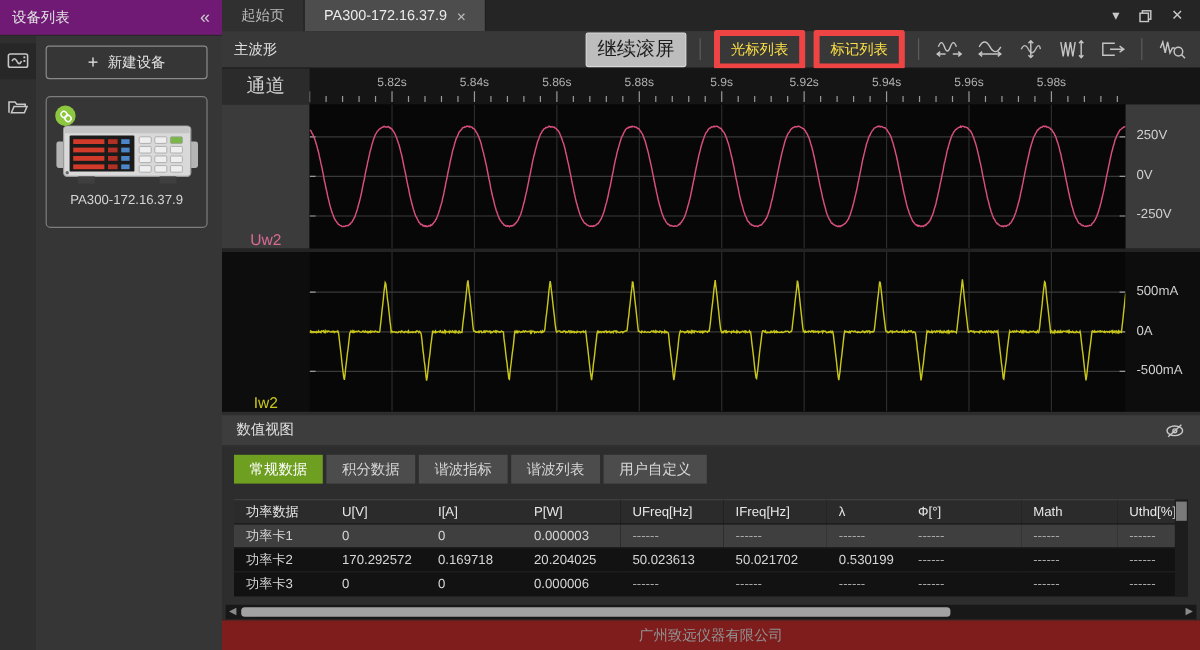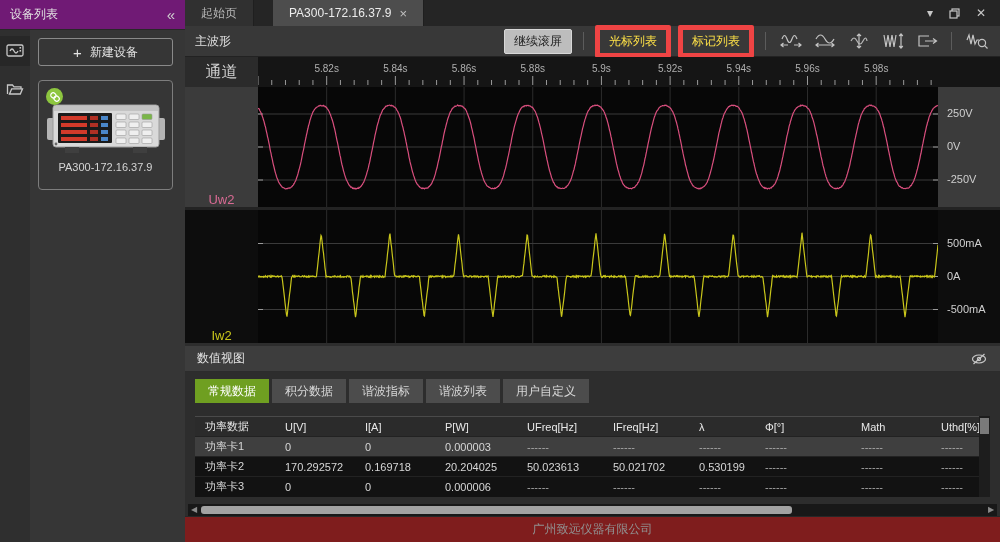--- a/index.html
+++ b/index.html
@@ -26,7 +26,7 @@
 #main{flex:1;display:flex;flex-direction:column;background:#2d2d2d;}
 
 
-#tabbar{height:26px;background:#252525;display:flex;align-items:stretch;gap:19px;}
+#tabbar{height:26px;background:#252525;display:flex;align-items:stretch;}
 .tab{padding:0 16px;display:flex;align-items:center;gap:8px;font-size:12px;color:#b8b8b8;background:#303030;border-right:1px solid #1f1f1f;cursor:pointer;}
 .tab.active{background:#4d4d4d;color:#ececec;}
 .tab .close{color:#c0c0c0;font-size:13px;cursor:pointer;}

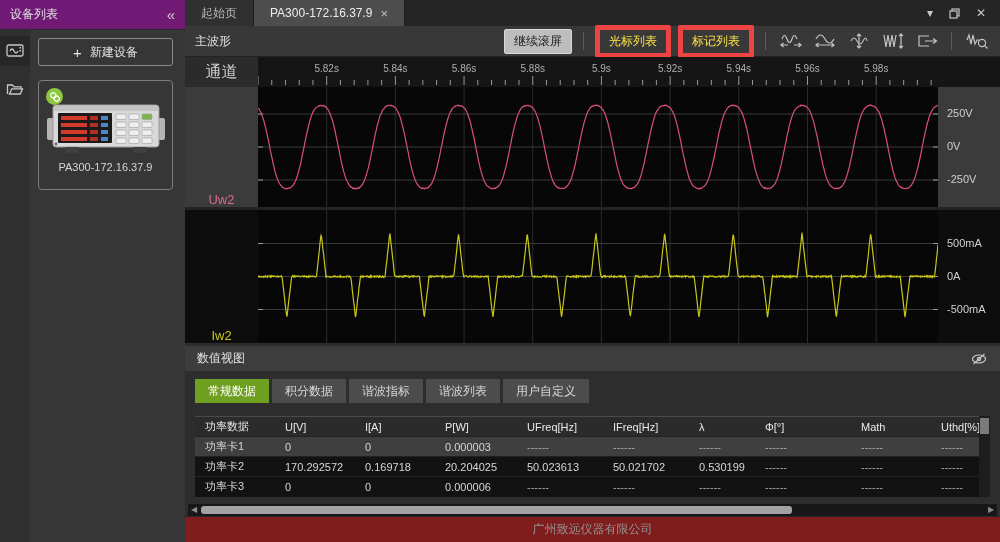--- a/index.html
+++ b/index.html
@@ -37,7 +37,7 @@
 #toolbar{height:31px;background:#383838;display:flex;align-items:center;padding:0 10px;border-bottom:1px solid #222;}
 .tb-title{color:#e2e2e2;}
 .tb-right{margin-left:auto;display:flex;align-items:center;gap:7px;}
-.btn-light{background:#bdbdbd;color:#1c1c1c;border:1px solid #d8d8d8;padding:3px 9px;font-size:12px;border-radius:2px;cursor:pointer;}
+.btn-light{background:#bdbdbd;color:#1c1c1c;border:1px solid #d8d8d8;padding:3px 9px;font-size:16px;border-radius:2px;cursor:pointer;}
 .btn-outline{background:transparent;color:#fde047;border:5px solid #ef4444;padding:3px 9px;font-size:12px;border-radius:2px;cursor:pointer;}
 .tb-sep{width:1px;height:18px;background:#5c5c5c;margin:0 4px;}
 .tb-icon{width:27px;height:20px;display:flex;align-items:center;justify-content:center;cursor:pointer;}

